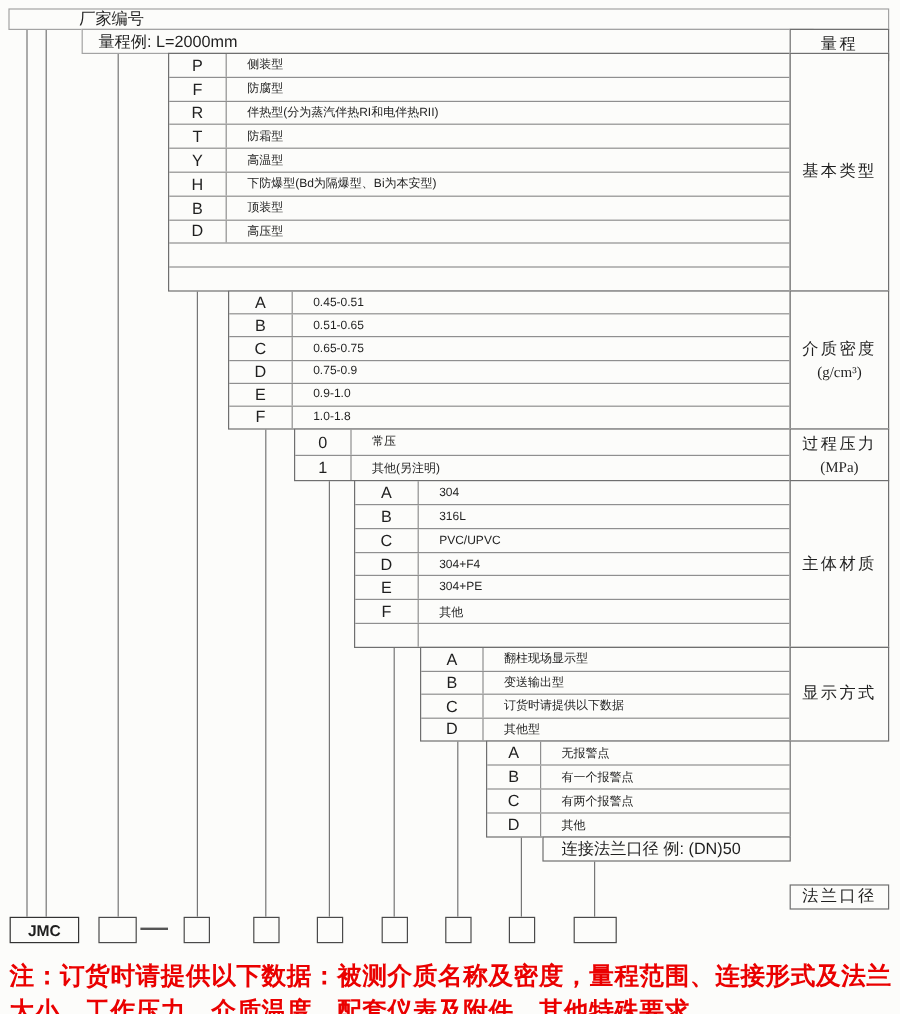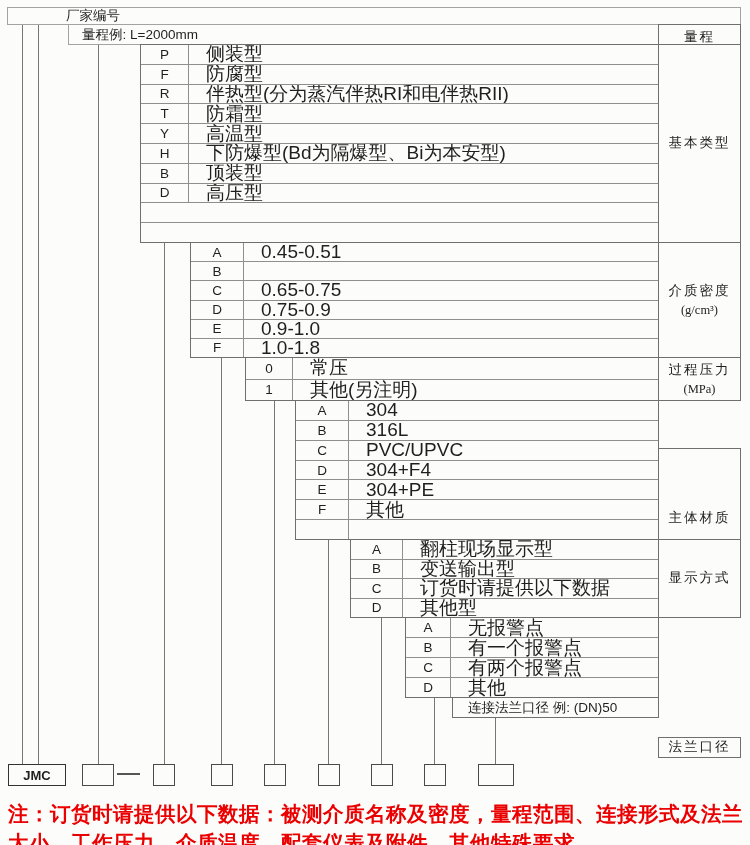--- a/index.html
+++ b/index.html
@@ -16,7 +16,7 @@
   .trow:last-child{border-bottom:none;}
   .code-cell{display:flex;align-items:center;justify-content:center;
              border-right:1px solid #8f8f8f;font-size:13.5px;box-sizing:border-box;}
-  .desc-cell{flex:1;display:flex;align-items:center;padding-left:17px;font-size:19px;
+  .desc-cell{flex:1;display:flex;align-items:center;padding-left:17px;font-size:10px;
              white-space:nowrap;overflow:hidden;}
   .trow.empty .code-cell{border-right:none;}
   .t-basic .code-cell{width:48px;}

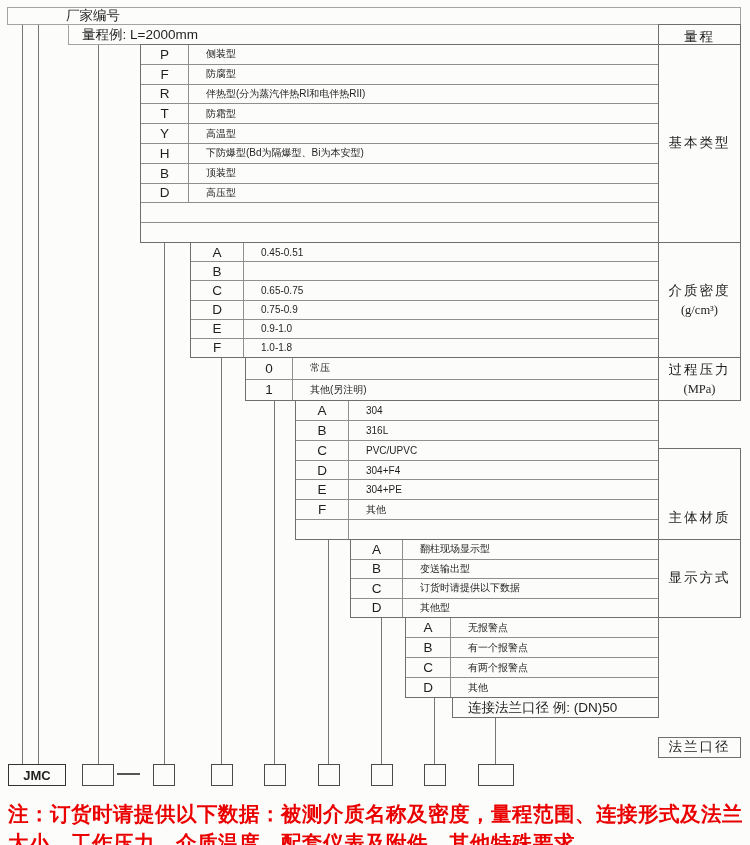--- a/index.html
+++ b/index.html
@@ -110,6 +110,7 @@
       </div>
     <div class="trow">
         <div class="code-cell">B</div>
+        <div class="desc-cell">0.51-0.65</div>
       </div>
     <div class="trow">
         <div class="code-cell">C</div>

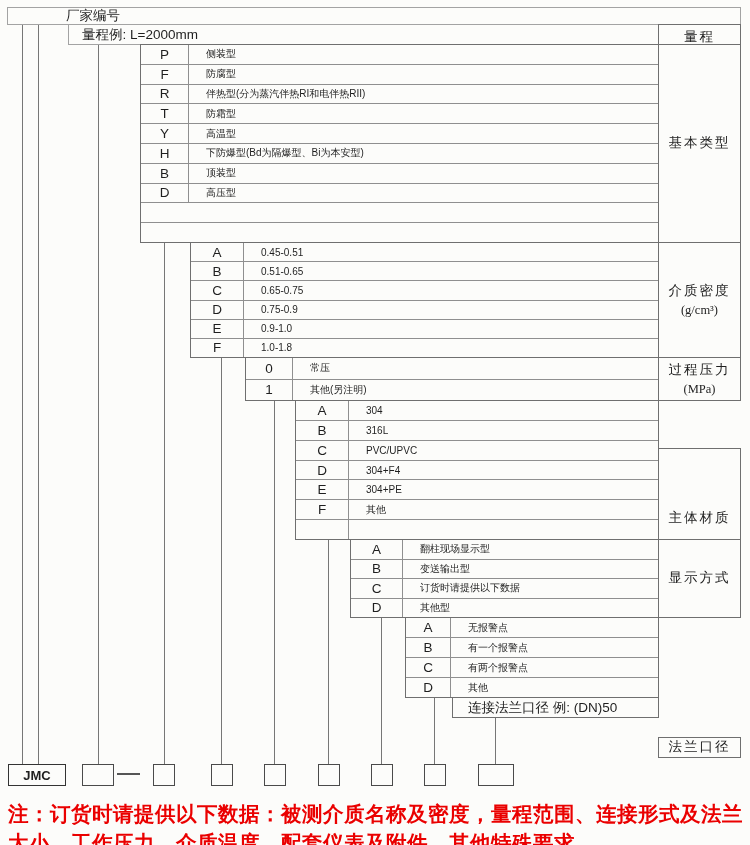--- a/index.html
+++ b/index.html
@@ -179,7 +179,7 @@
         <div class="desc-cell"></div>
       </div>
   </div>
-  <div class="cat" style="top:400px;height:140px;margin-top:48px;">
+  <div class="cat" style="top:400px;height:140px;">
     <span>主体材质</span>
   </div>
 

